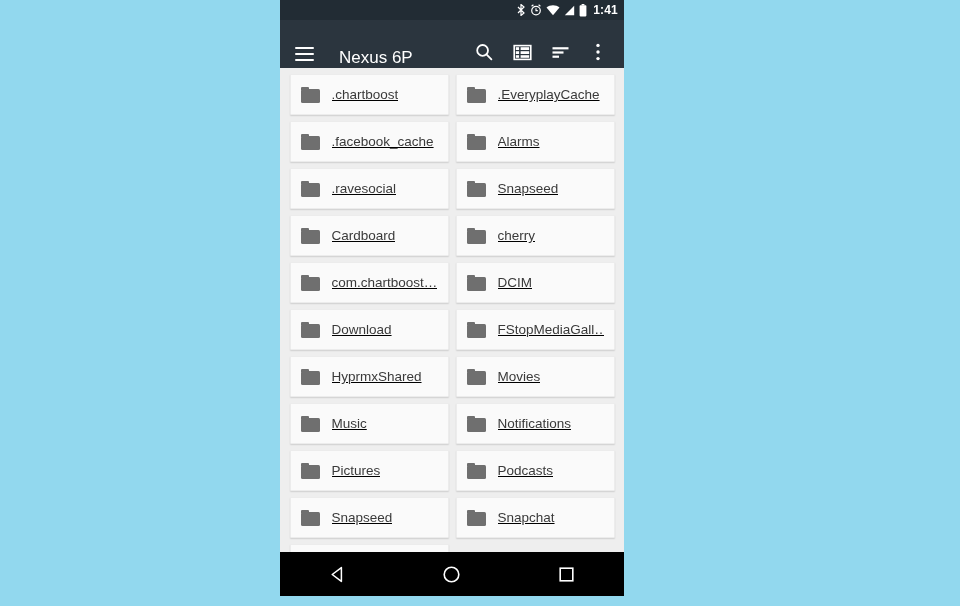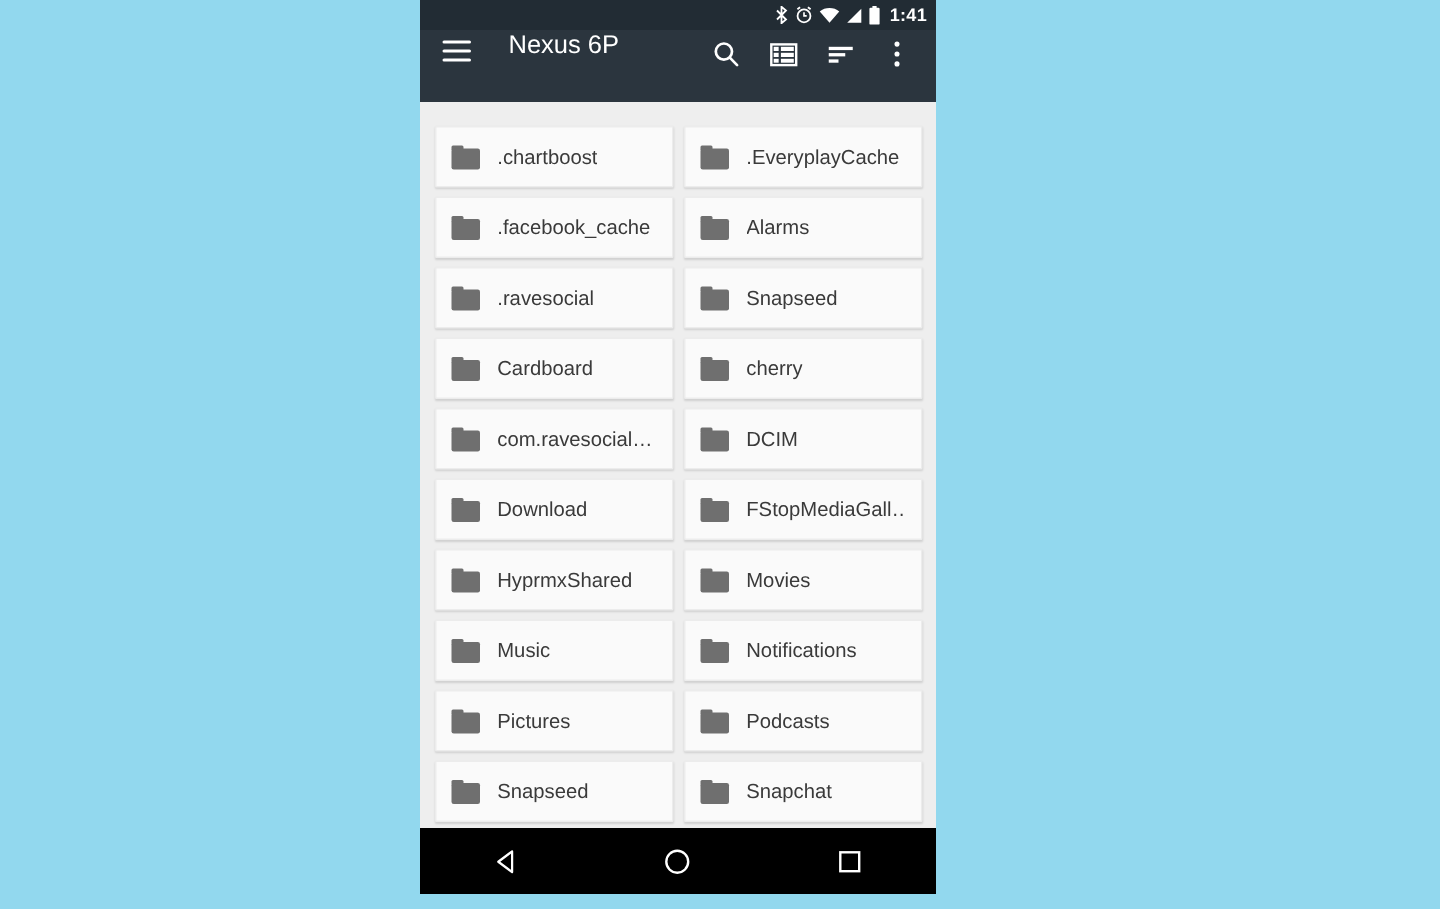--- a/index.html
+++ b/index.html
@@ -58,7 +58,7 @@
     height: 48px;
     background: #2b353e;
     display: flex;
-    align-items: flex-start;
+    align-items: flex-end;
     padding: 0 10px;
     flex: 0 0 auto;
   }

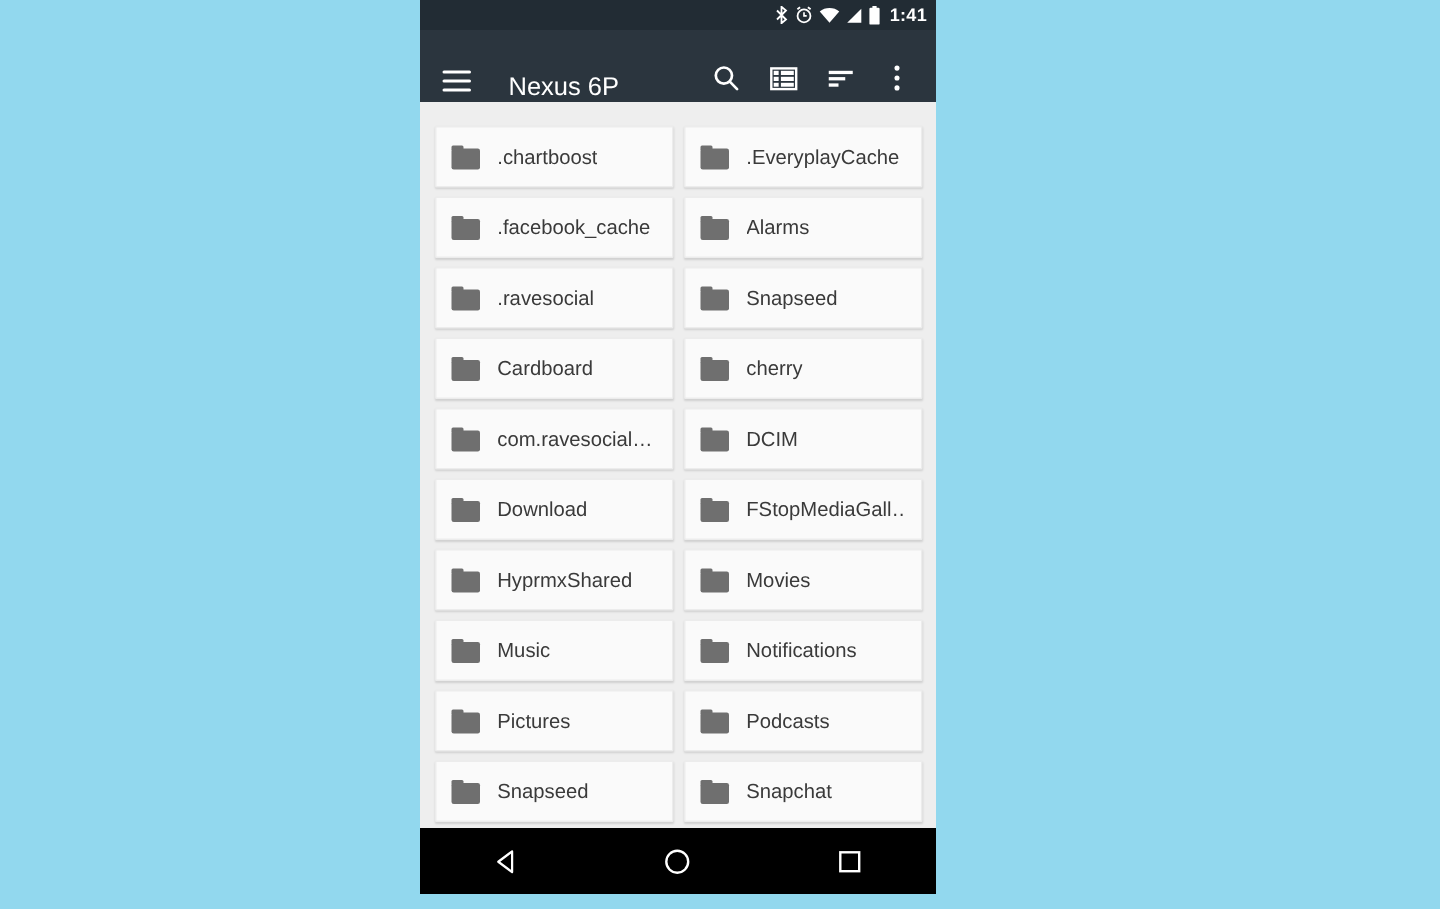--- a/index.html
+++ b/index.html
@@ -102,12 +102,13 @@
   #file-grid {
     flex: 1 1 auto;
     background: #eeeeee;
-    padding: 16px 6px 0 6px;
+    padding: 6px 6px 0 6px;
     display: flex;
     flex-wrap: wrap;
     align-content: flex-start;
     overflow: hidden;
     box-sizing: border-box;
+    text-decoration: underline;
   }
   .file-tile {
     box-sizing: border-box;

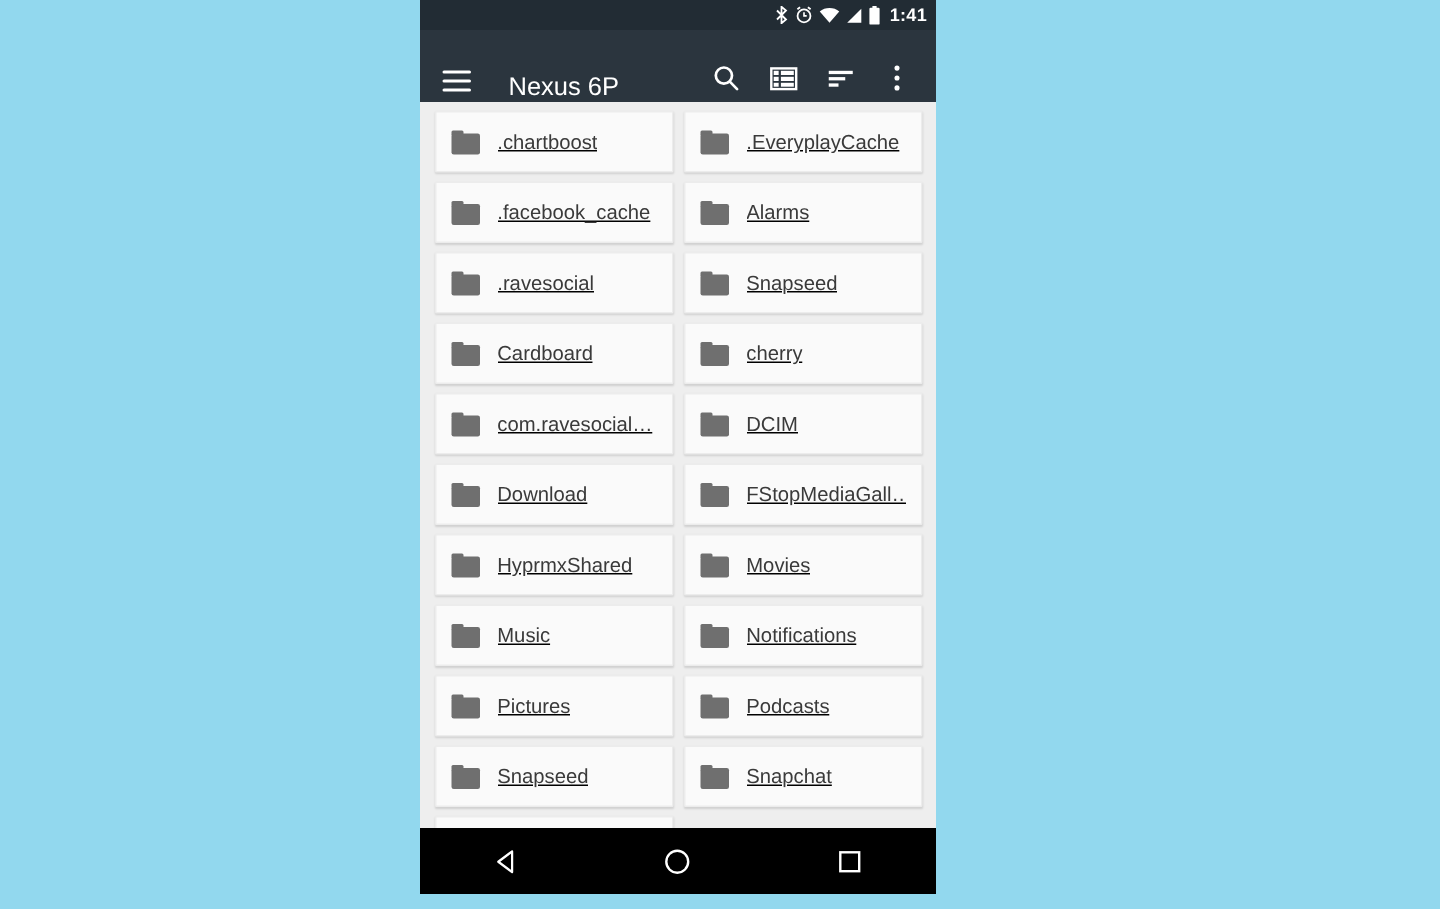--- a/index.html
+++ b/index.html
@@ -319,7 +319,7 @@
           <span class="tab"></span>
           <span class="body"></span>
         </span>
-        <span class="file-name">com.ravesocial…</span>
+        <span class="file-name">com.chartboost…</span>
       </div>
       <div class="file-tile">
         <span class="folder-icon">

